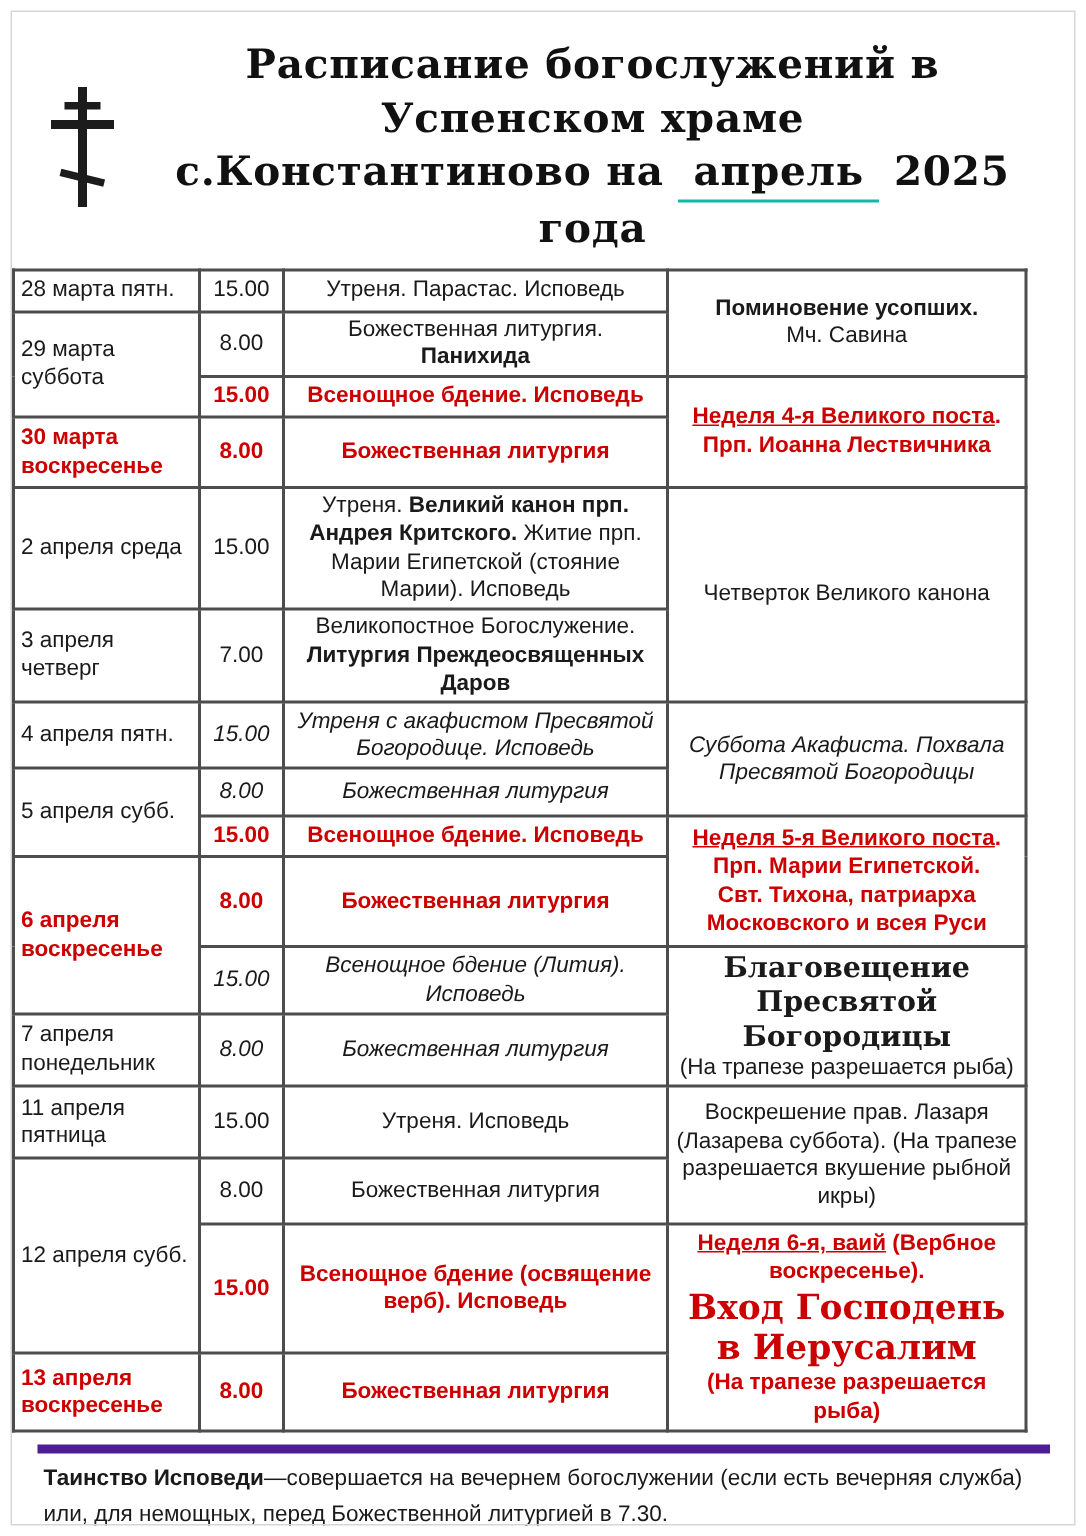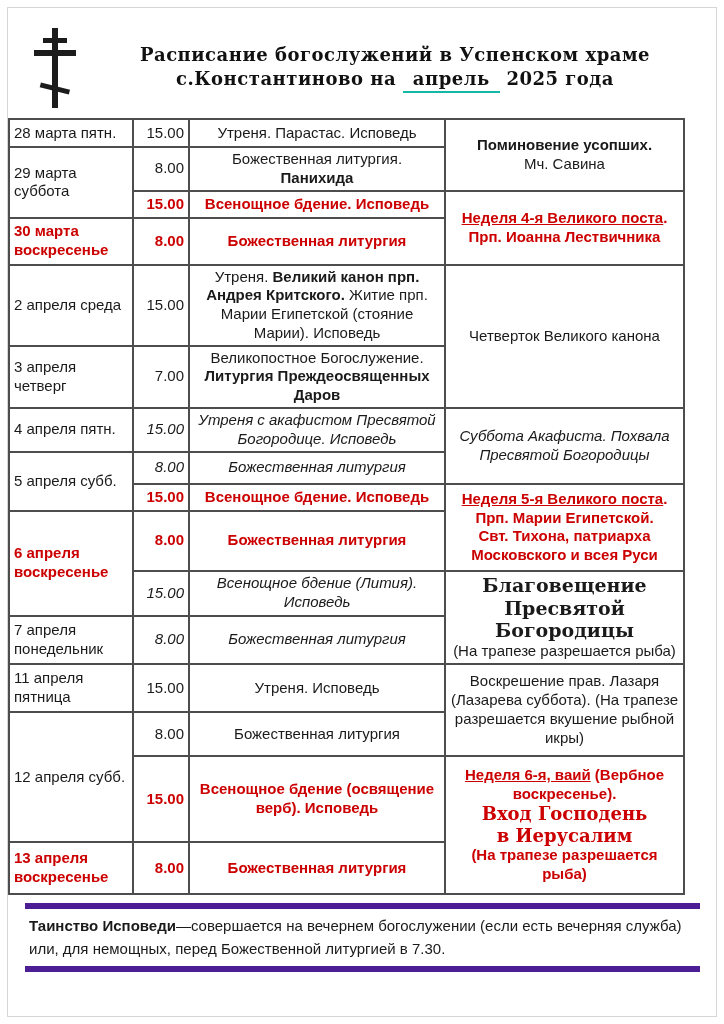--- a/index.html
+++ b/index.html
@@ -27,7 +27,7 @@
     flex:1;text-align:center;
     font-family:"DejaVu Serif",serif;
     font-weight:700;
-    font-size:18px;line-height:1.32;
+    font-size:27px;line-height:1.32;
     color:#111;
     letter-spacing:.5px;
   }

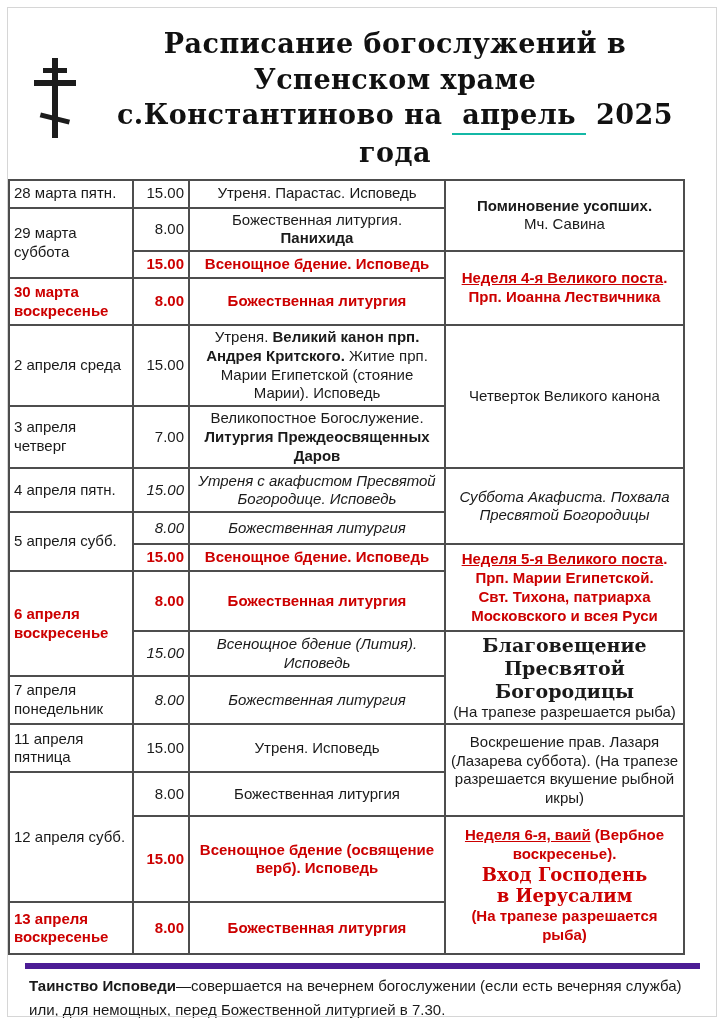--- a/index.html
+++ b/index.html
@@ -52,7 +52,7 @@
     line-height:1.25;
   }
   td.date{ text-align:left; padding-left:6px; }
-  td.time{ text-align:right; }
+  td.time{ text-align:center; }
   td.svc { text-align:center; }
   td.feast{ text-align:center; padding:3px 5px; }
   .red{ color:#cc0000; font-weight:700; }

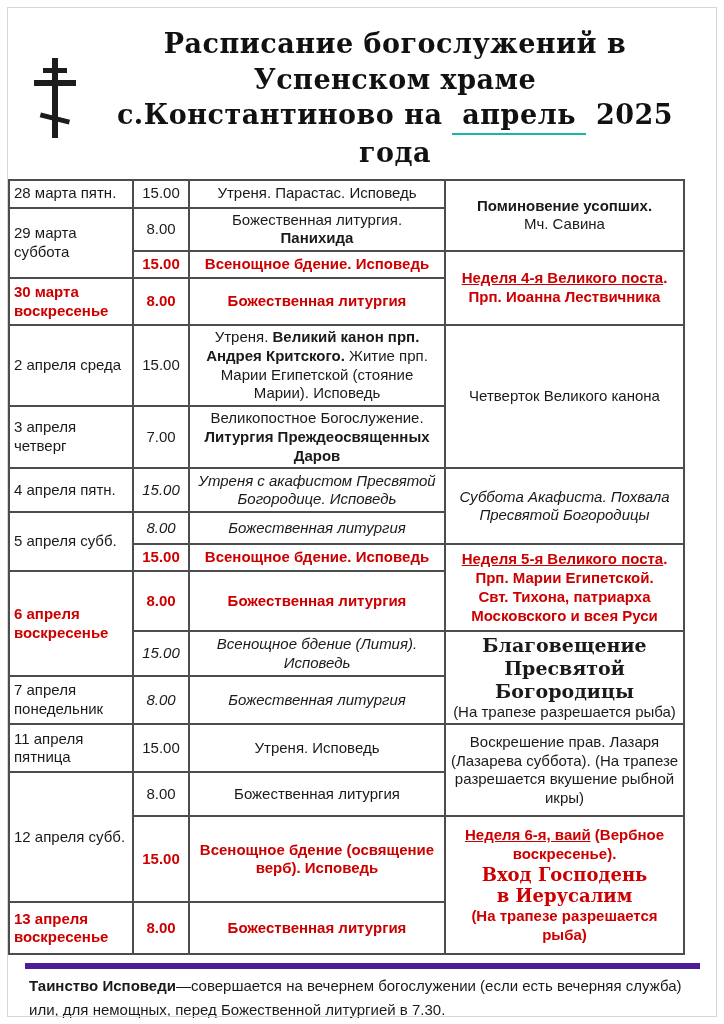--- a/index.html
+++ b/index.html
@@ -68,7 +68,7 @@
     line-height:1.2;
     display:block;
   }
-  .church.big{ font-size:18px; }
+  .church.big{ font-size:23px; }
 
   
   .notes{

